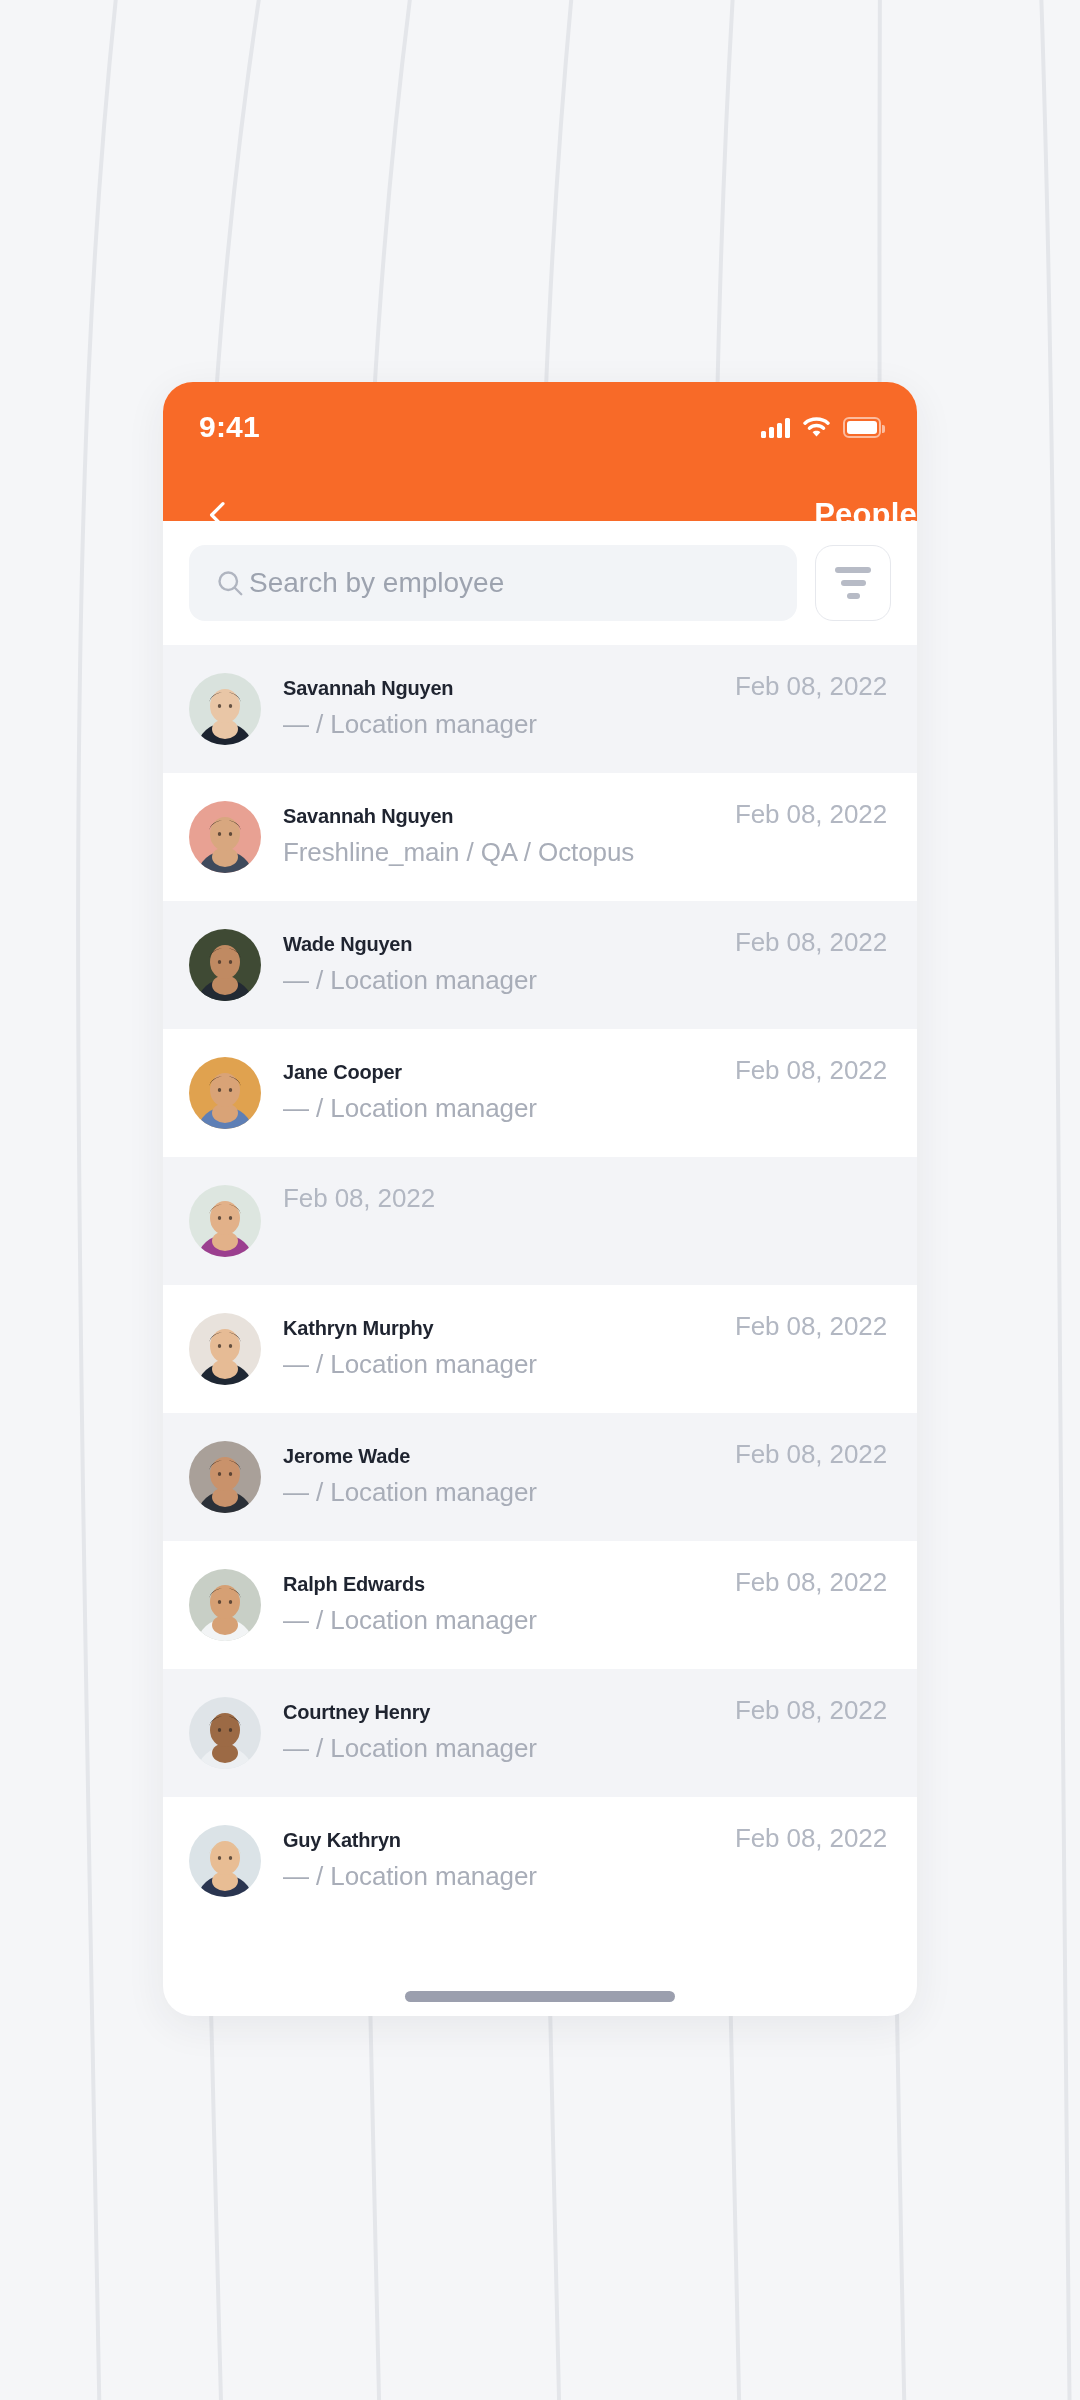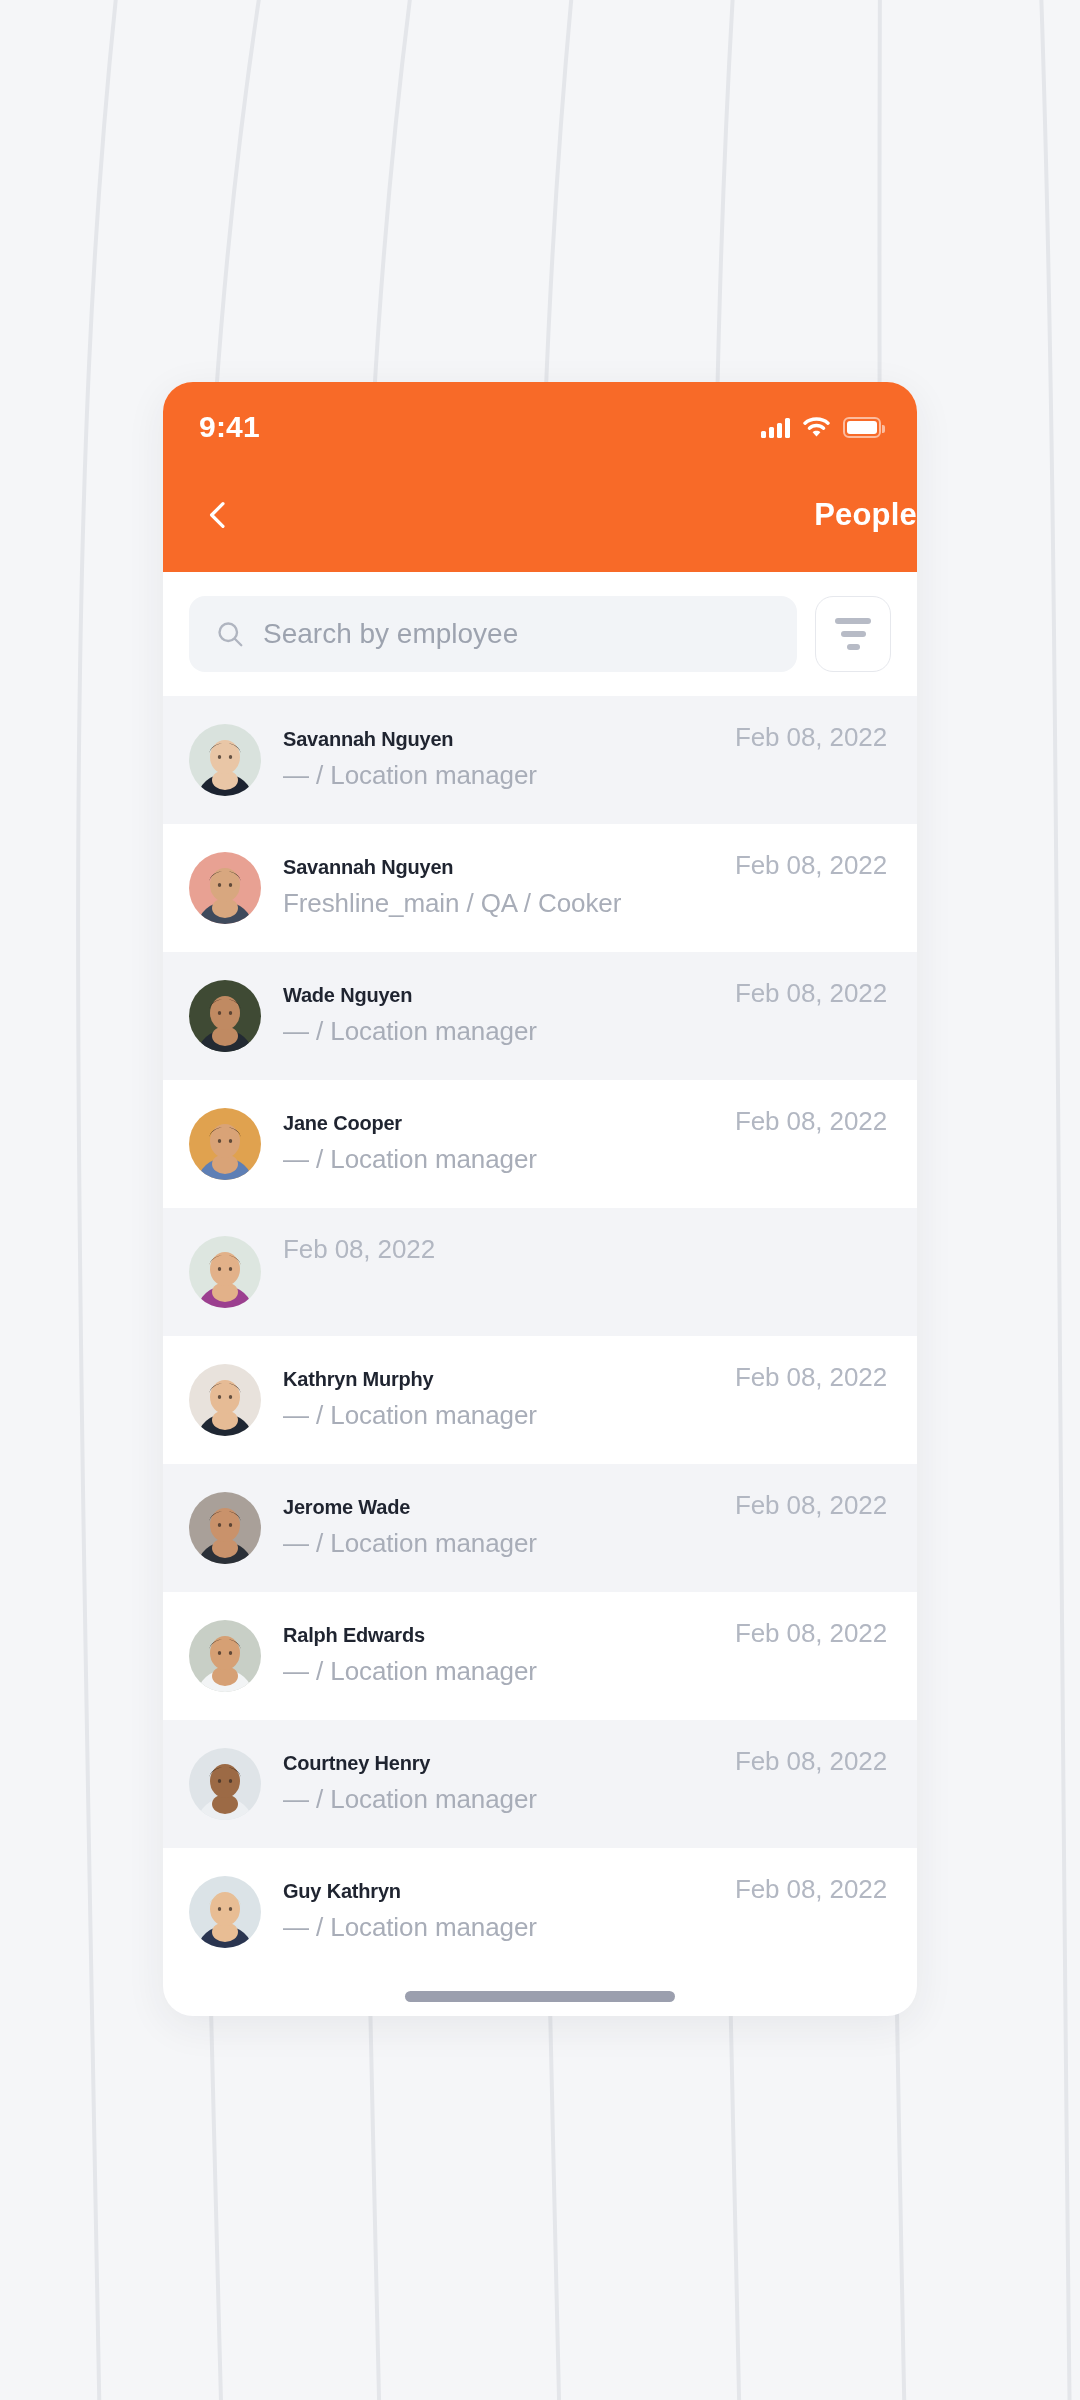--- a/index.html
+++ b/index.html
@@ -26,7 +26,7 @@
   
   .header {
     background:#f86a28;
-    height:190px;
+    height:139px;
     position:relative;
   }
   .statusbar {

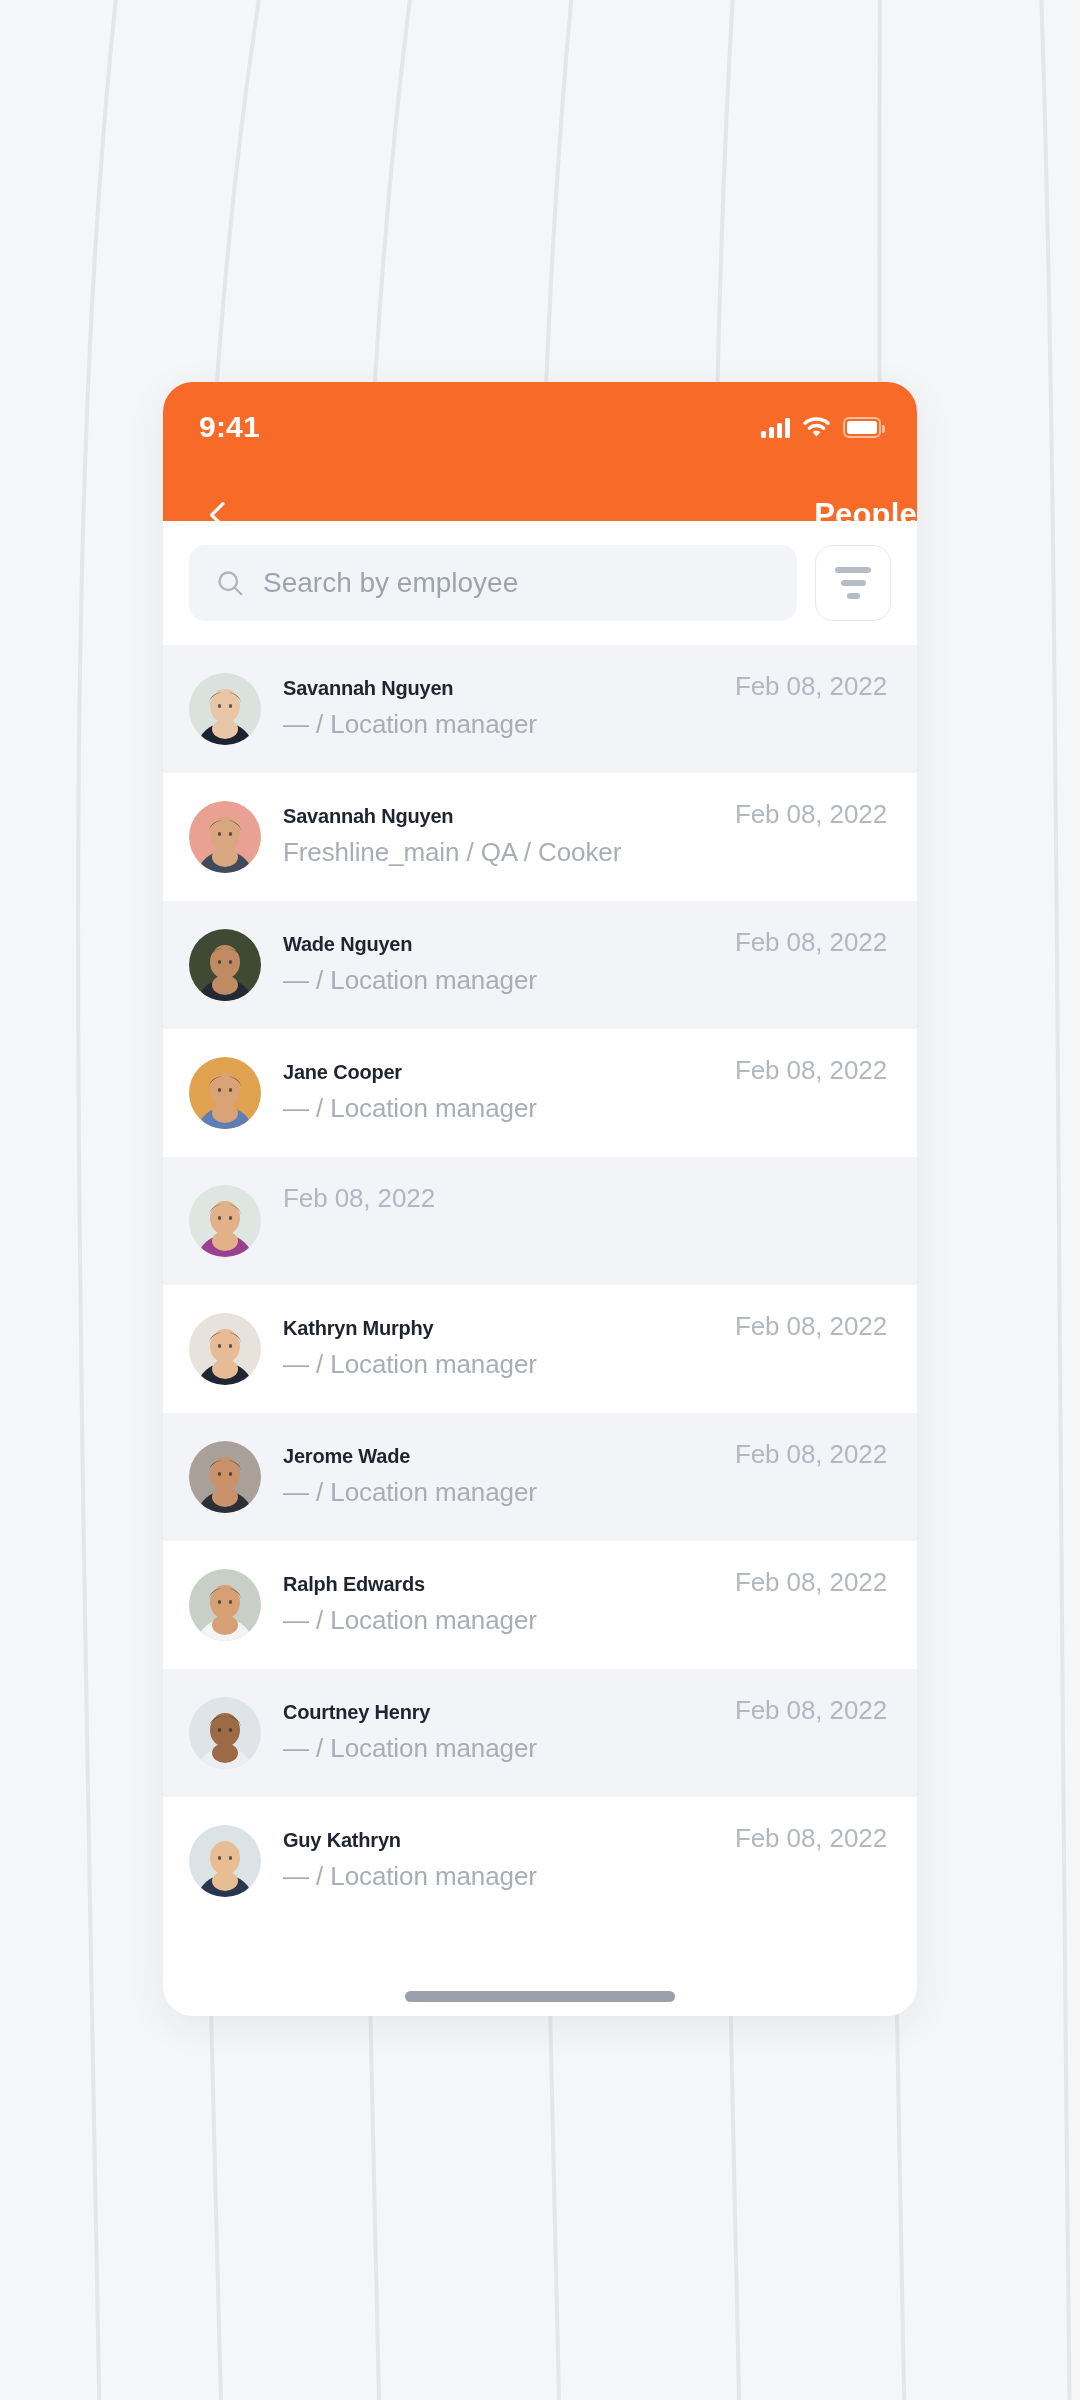--- a/index.html
+++ b/index.html
@@ -74,7 +74,7 @@
   }
   .search-field {
     flex:1; height:76px; background:#f2f4f7; border-radius:16px;
-    display:flex; align-items:center; gap:18px; padding:0 26px;
+    display:flex; align-items:center; gap:4px; padding:0 26px;
   }
   .search-placeholder { color:#9da3af; font-size:28px; }
   .filter-btn {

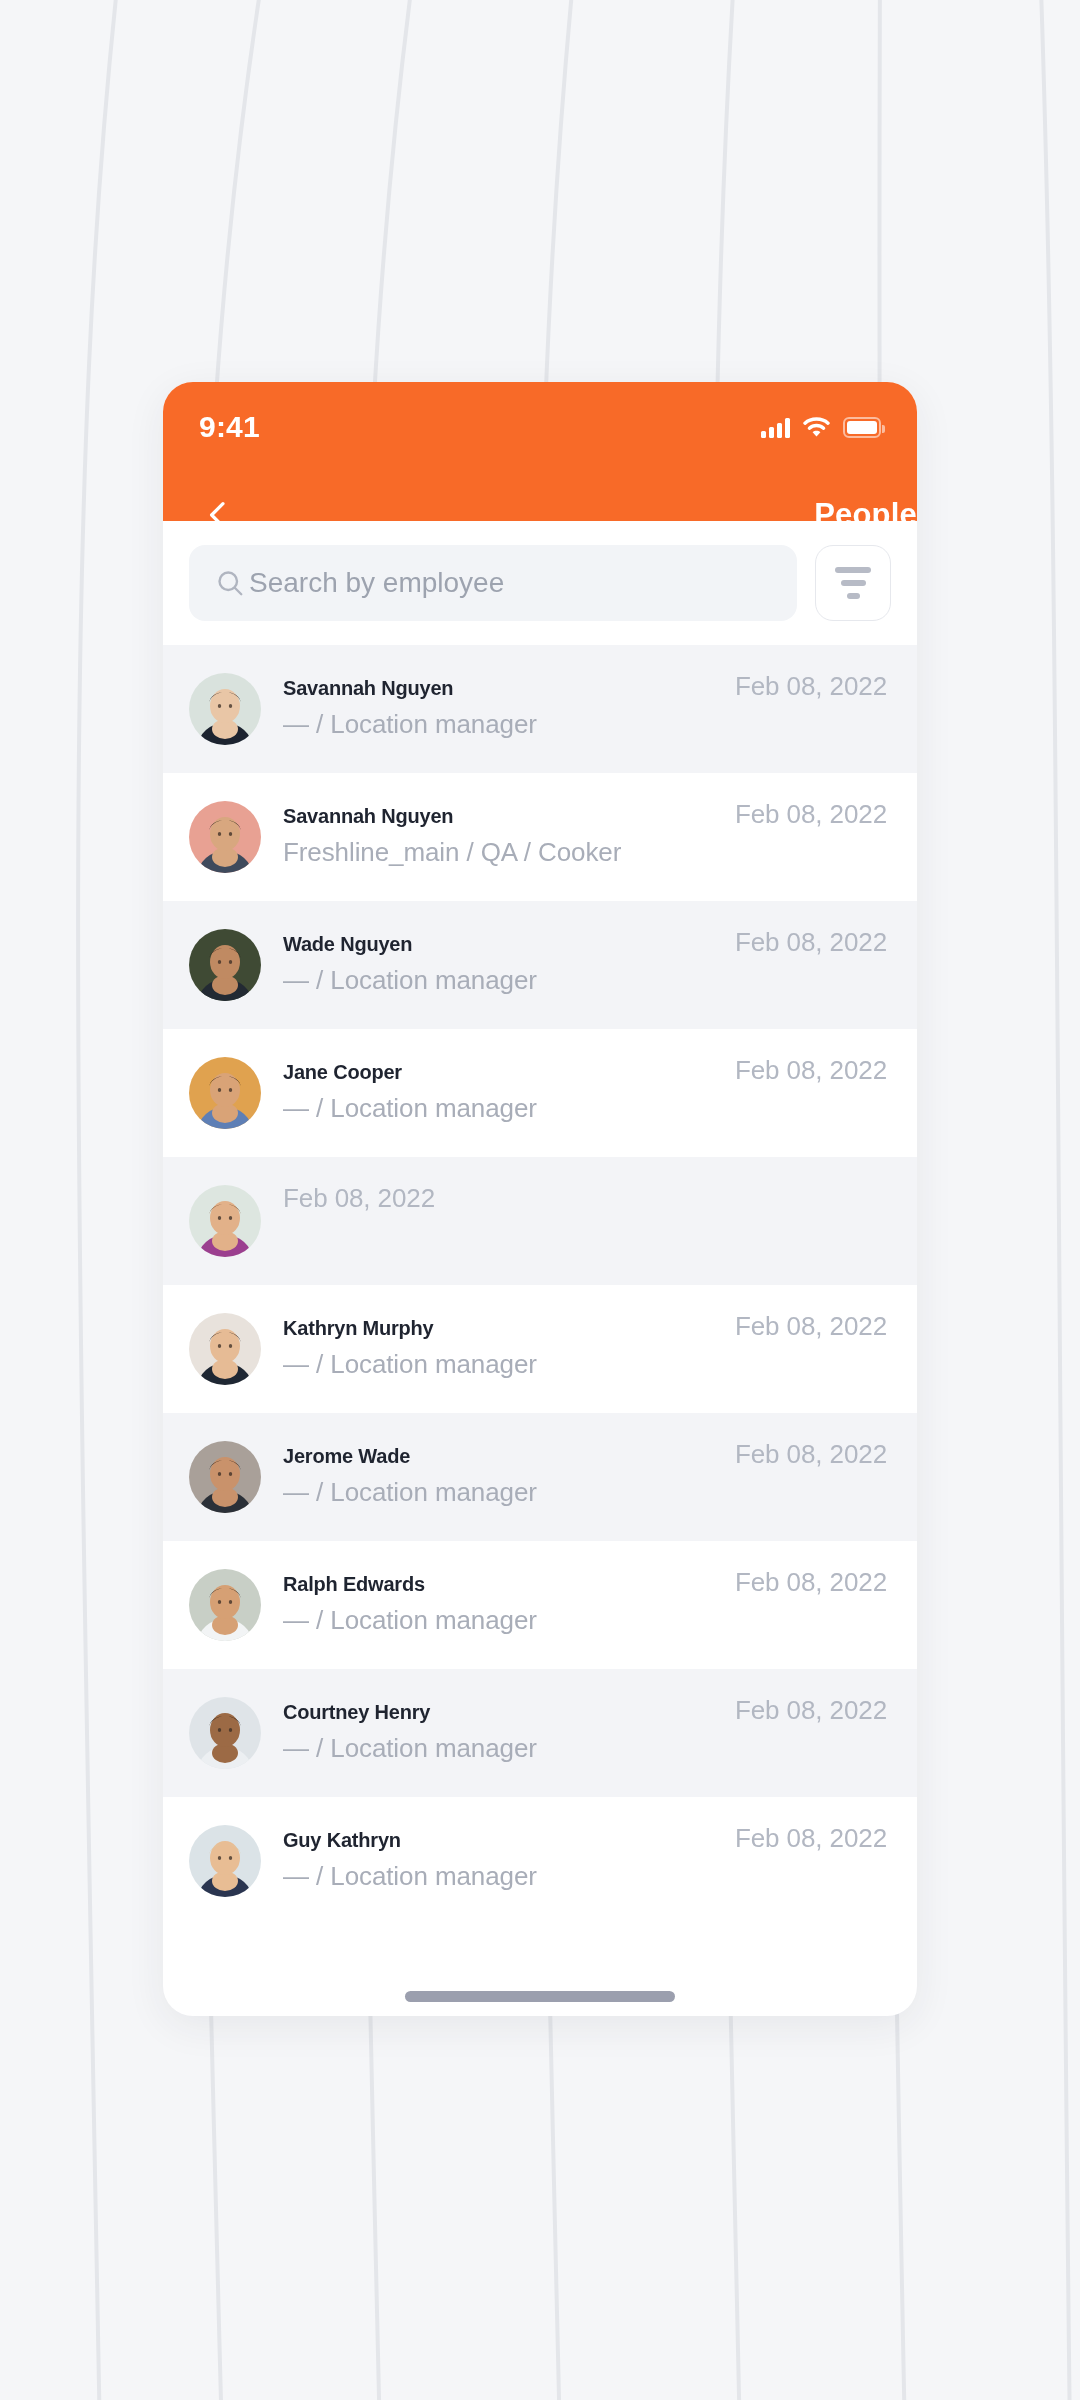--- a/index.html
+++ b/index.html
@@ -221,7 +221,7 @@
         </div>
         <div class="row-body">
           <div class="row-name">Savannah Nguyen</div>
-          <div class="row-sub">Freshline_main / QA / Cooker</div>
+          <div class="row-sub">Freshline_main / QA / Octopus</div>
         </div>
         <div class="row-date">Feb 08, 2022</div>
       </div>

